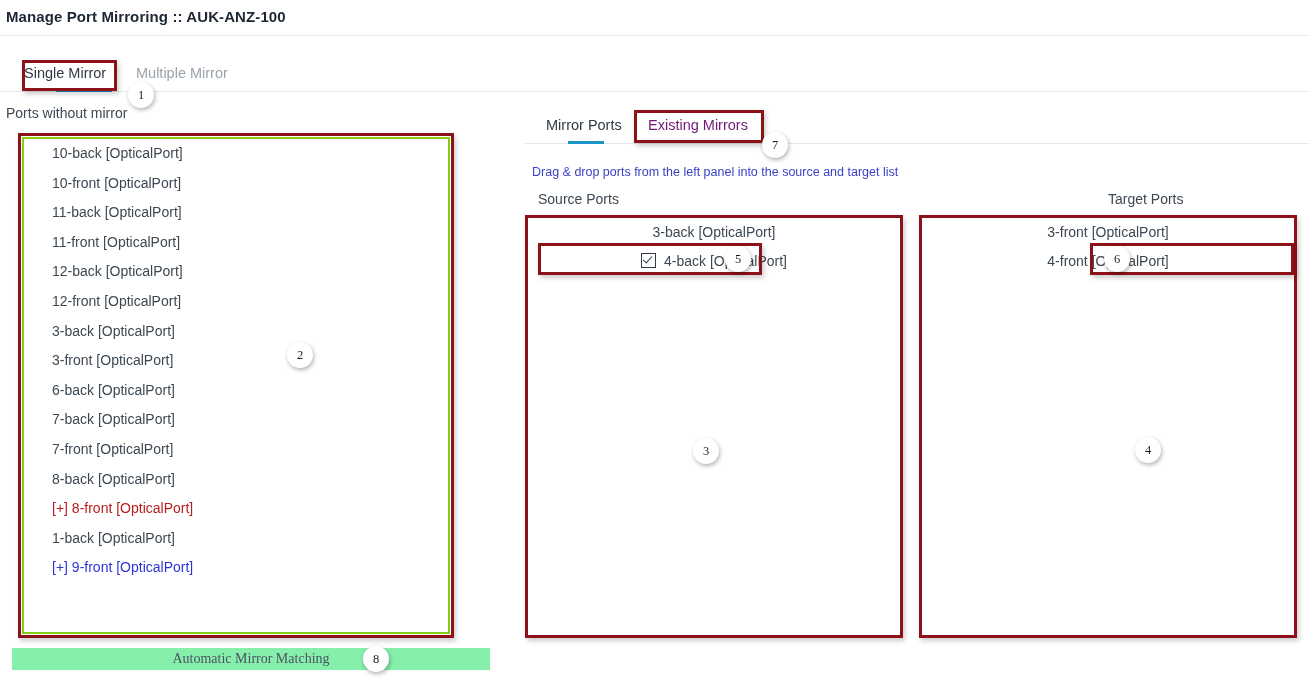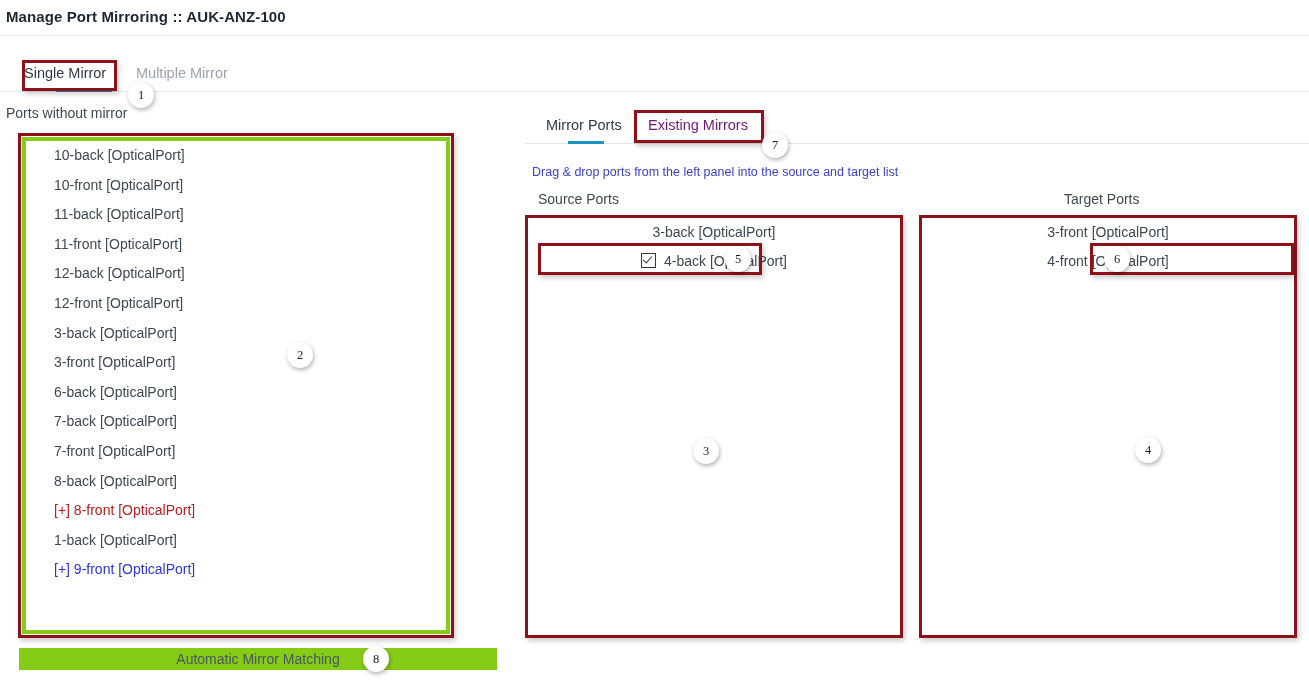--- a/index.html
+++ b/index.html
@@ -89,7 +89,7 @@
     top: 137px;
     width: 428px;
     height: 497px;
-    border: 4px solid #84cc16;
+    border: 2px solid #84cc16;
     background: #ffffff;
     box-sizing: border-box;
     overflow: hidden;

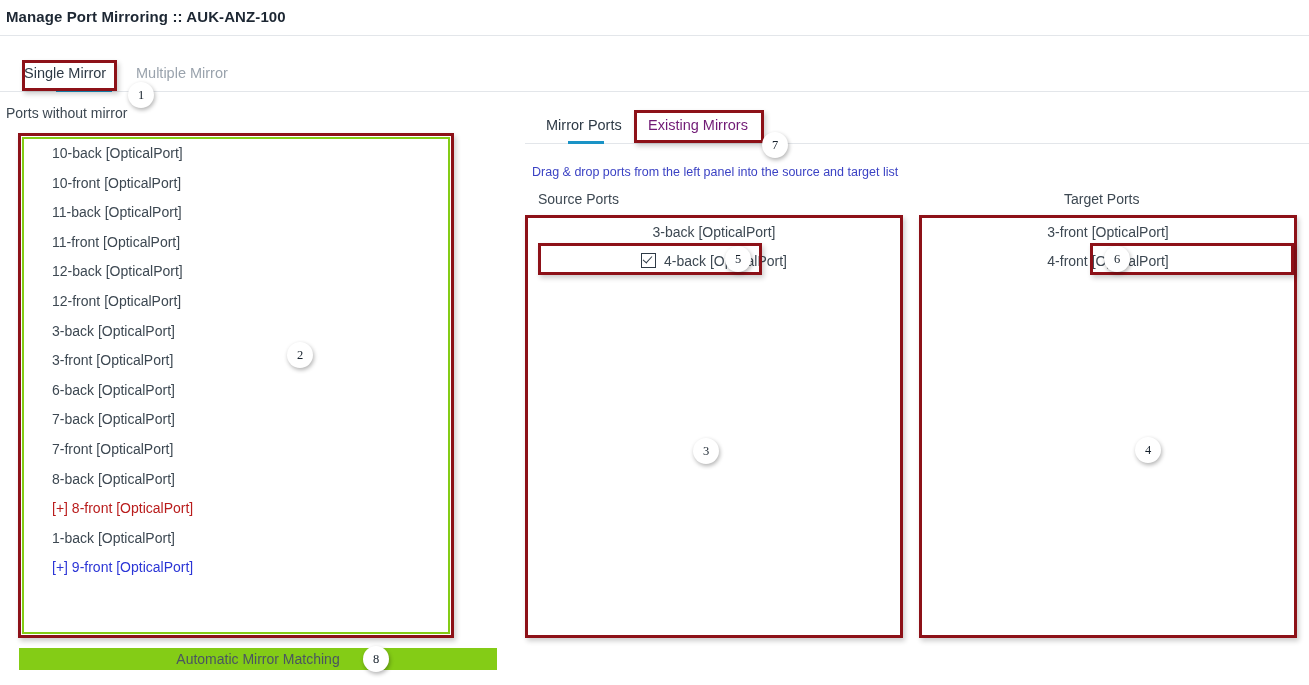--- a/index.html
+++ b/index.html
@@ -169,7 +169,7 @@
   }
   #target-ports-label {
     position: absolute;
-    left: 1064px;
+    left: 1108px;
     top: 191px;
     font-size: 14px;
     color: #3d4852;

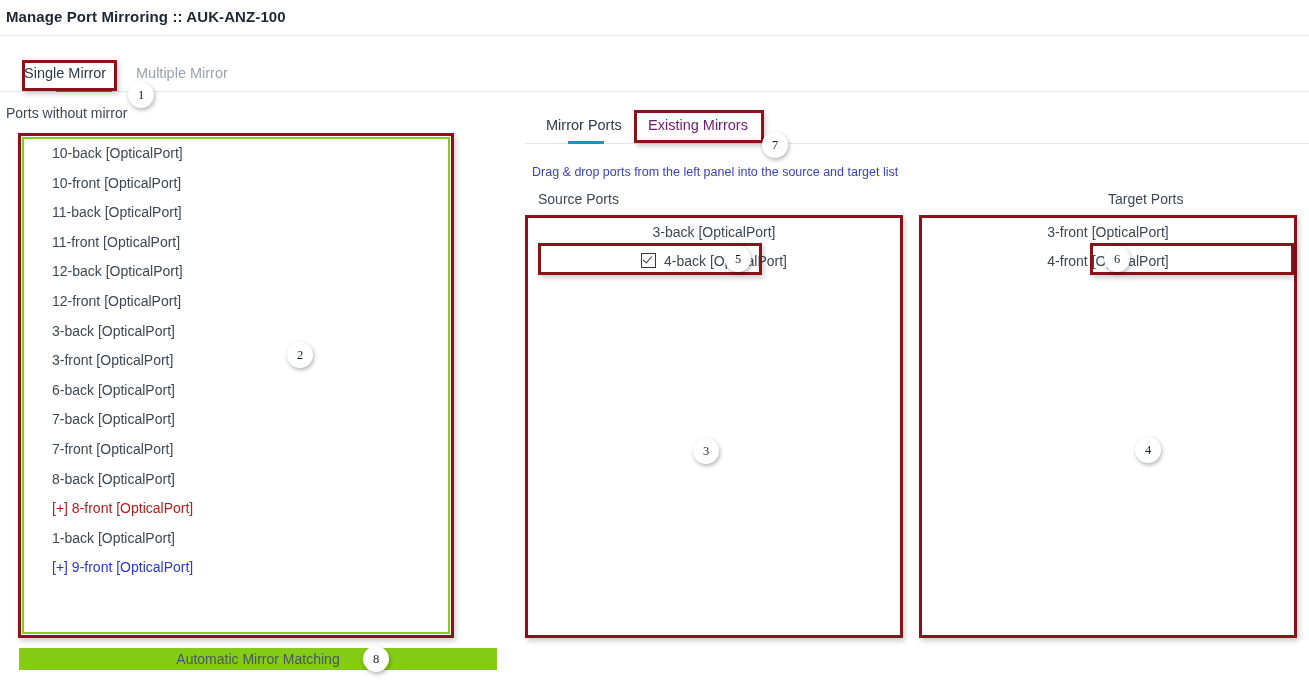--- a/index.html
+++ b/index.html
@@ -108,15 +108,16 @@
 
   #auto-mirror-bar {
     position: absolute;
-    left: 19px;
+    left: 12px;
     top: 648px;
     width: 478px;
     height: 22px;
-    background: #84cc16;
+    background: #86efac;
     font-size: 14px;
     color: #4a5560;
     text-align: center;
     line-height: 22px;
+    font-family: Liberation Serif, serif;
   }
 
   

